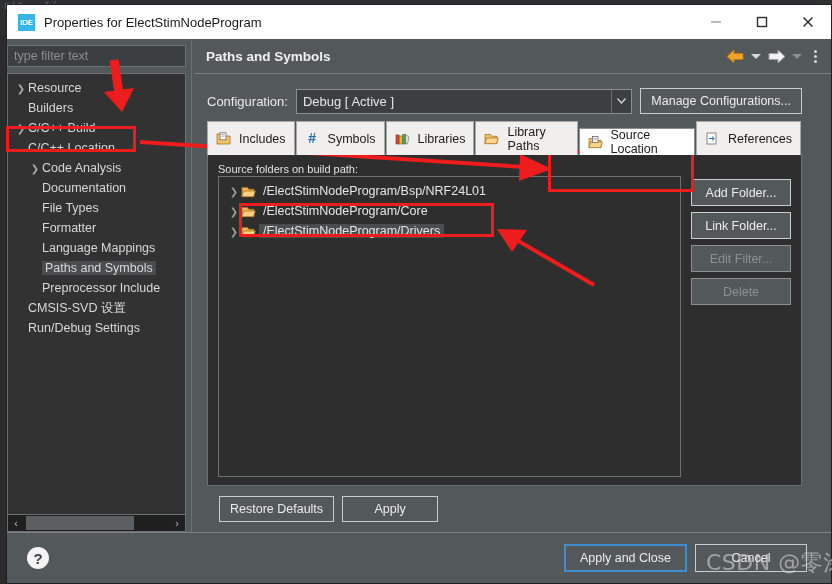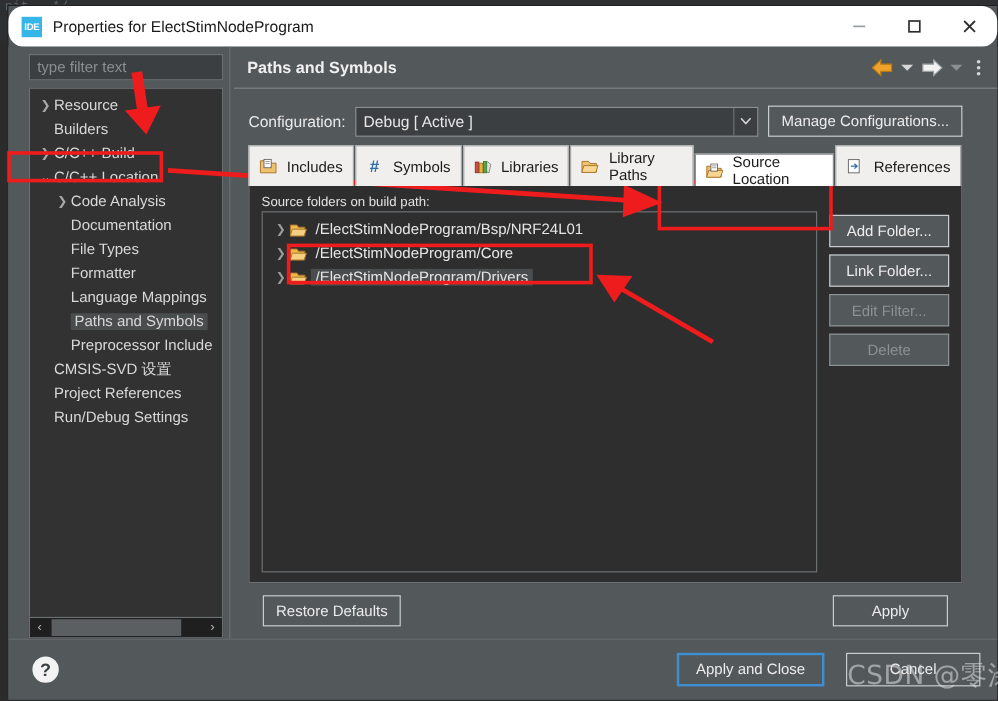--- a/index.html
+++ b/index.html
@@ -51,7 +51,6 @@
     display: flex; align-items: center;
     flex: 0 0 34px;
     position: relative;
-    border-radius: 13px;
   }
   .title-icon {
     width: 17px; height: 17px;

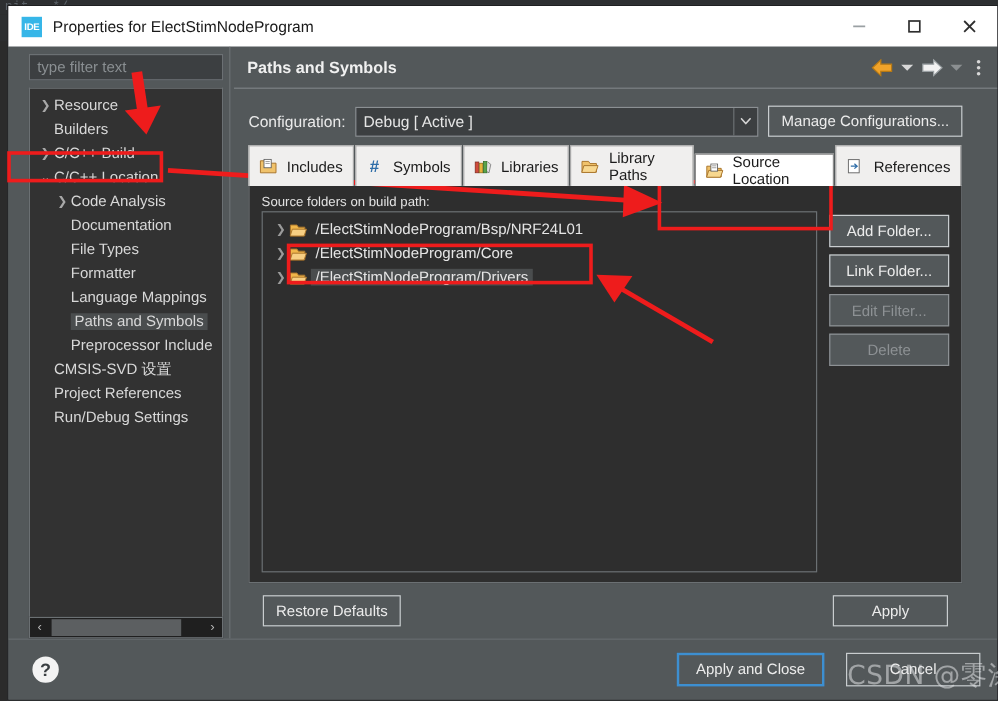--- a/index.html
+++ b/index.html
@@ -90,7 +90,7 @@
     flex: 0 0 184px;
     background: #53585a;
     display: flex; flex-direction: column;
-    padding: 6px 5px 0 17px;
+    padding: 6px 5px 0 0;
   }
   .filter-box {
     height: 22px;

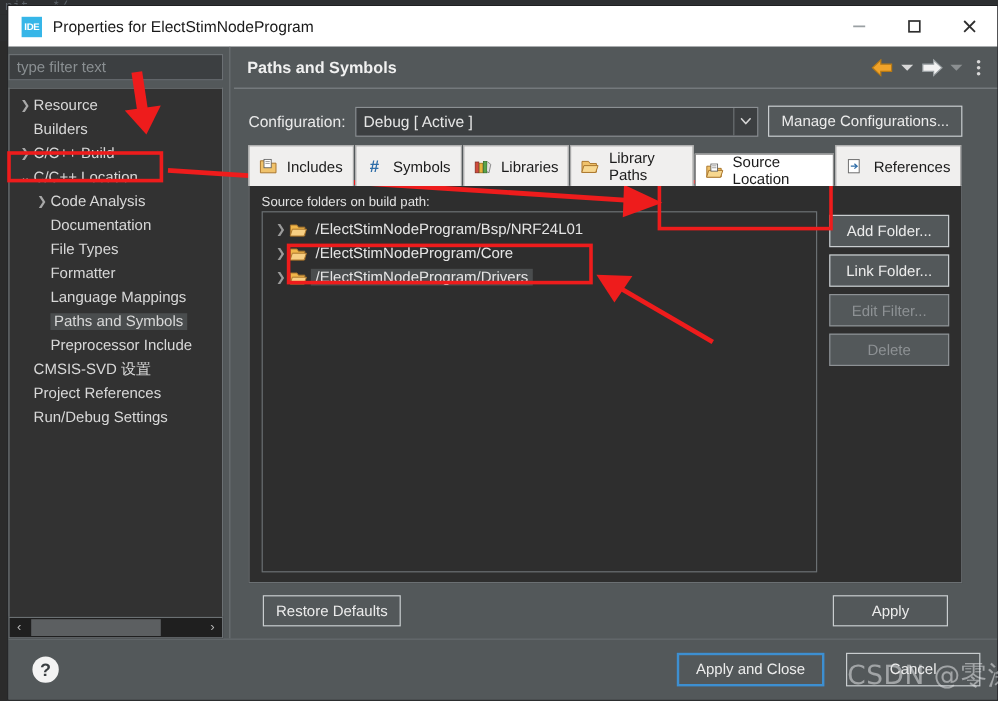--- a/index.html
+++ b/index.html
@@ -430,10 +430,6 @@
           <div class="tree-row lvl1">
             <span class="tw blank">❯</span>
             <span>CMSIS-SVD 设置</span>
-          </div>
-          <div class="tree-row lvl1">
-            <span class="tw blank">❯</span>
-            <span>Project References</span>
           </div>
           <div class="tree-row lvl1">
             <span class="tw blank">❯</span>

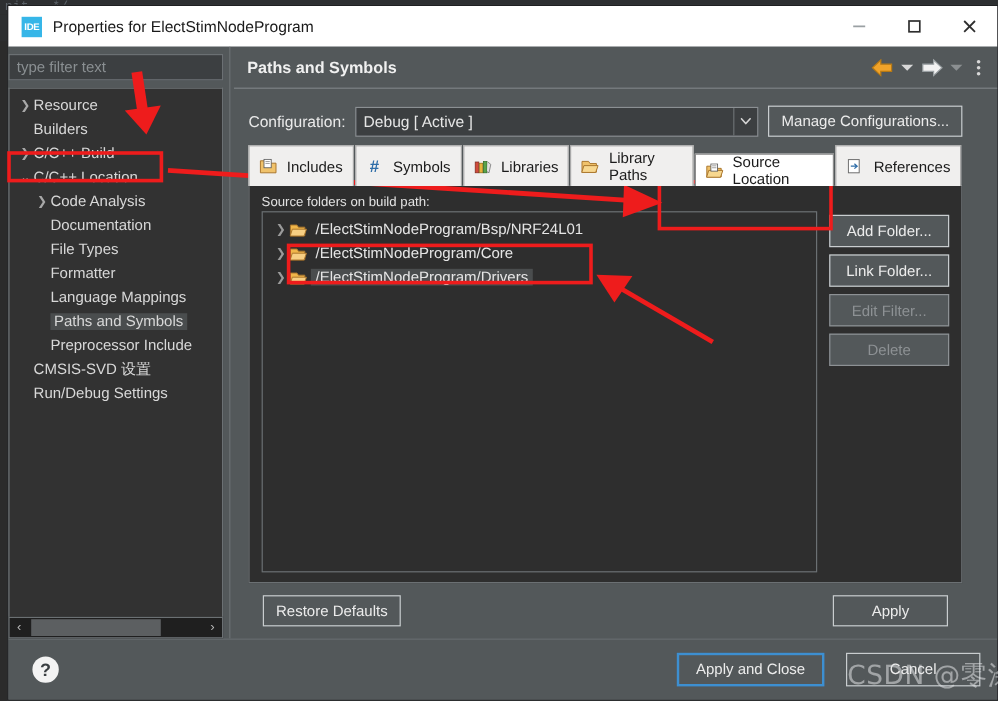--- a/index.html
+++ b/index.html
@@ -297,7 +297,7 @@
   
   .page-foot {
     flex: 0 0 auto;
-    display: flex; justify-content: space-between; gap: 8px;
+    display: flex; justify-content: flex-start; gap: 8px;
     padding: 10px 12px 10px 12px;
   }
   .foot-rule { height: 1px; background: #7d8285; }

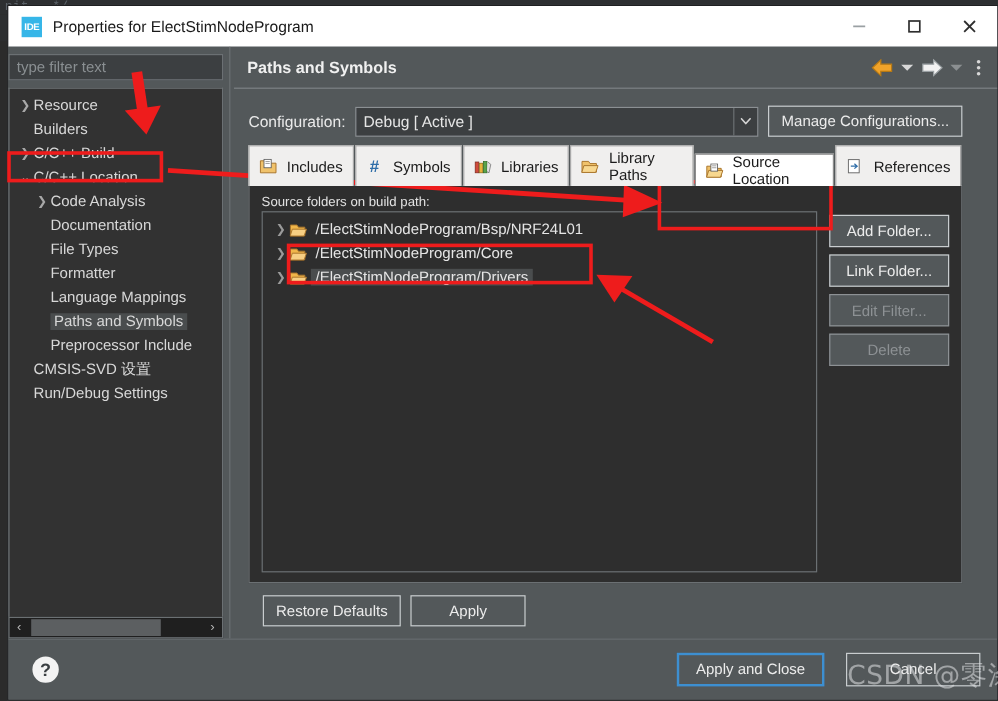--- a/index.html
+++ b/index.html
@@ -316,9 +316,9 @@
     margin-left: 8px;
   }
   .dlg-foot-btns {
-    position: absolute; right: 14px; top: 50%;
+    position: absolute; right: 24px; top: 50%;
     transform: translateY(-50%);
-    display: flex; gap: 18px;
+    display: flex; gap: 8px;
   }
   .dlg-foot-btns .btn { height: 28px; padding: 0 14px; }
 

